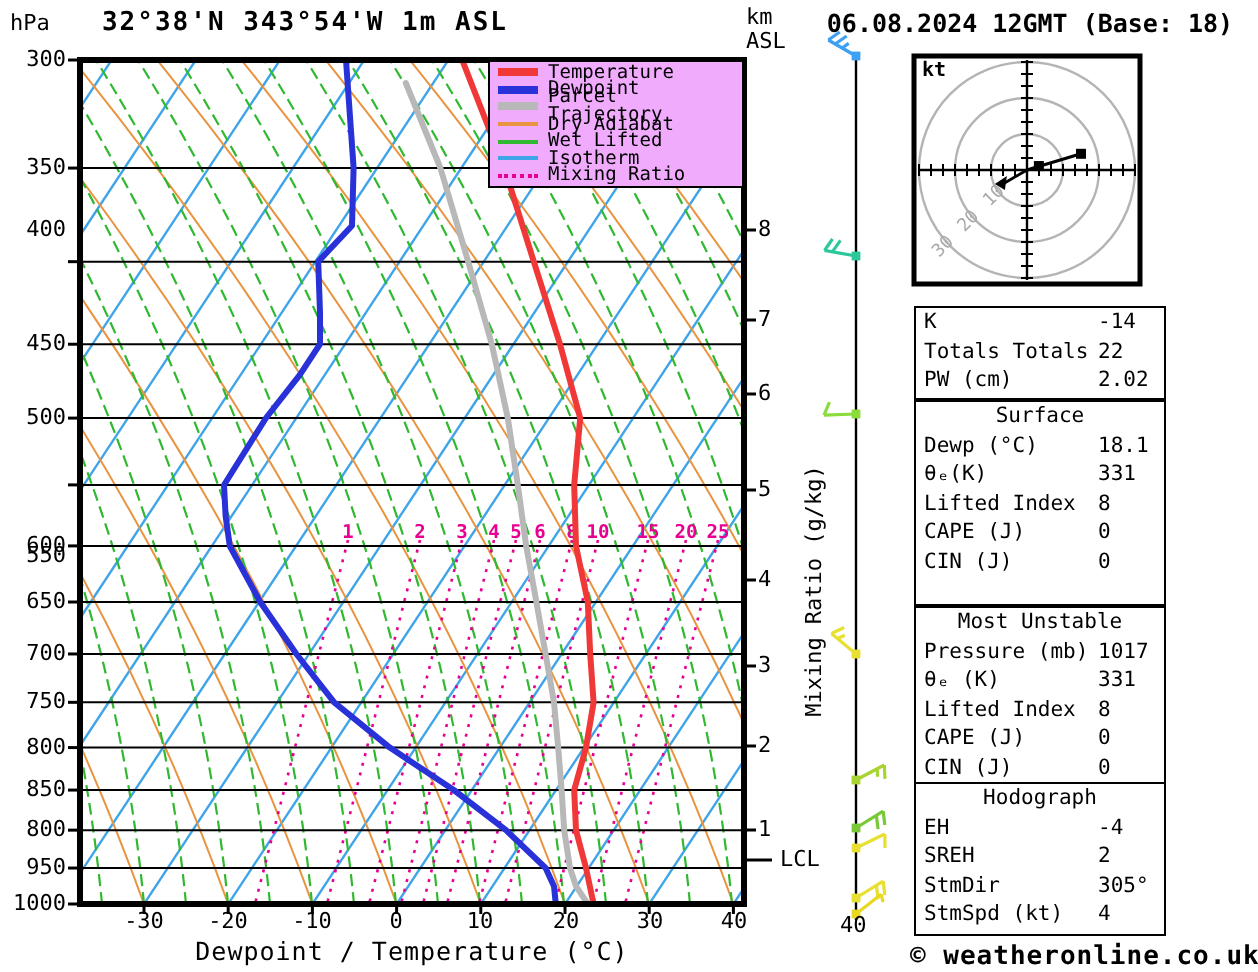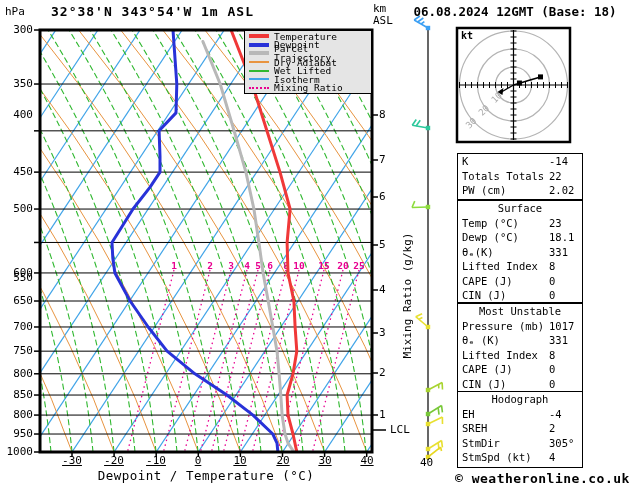--- a/index.html
+++ b/index.html
@@ -14,7 +14,7 @@
   .kmlabel{position:absolute;font-size:11px;line-height:12px;}
   .axiscap{font-size:12.5px;letter-spacing:0.5px;}
   .mixcap{font-size:11px;transform:rotate(-90deg);transform-origin:center;}
-  .legend{position:absolute;left:244px;top:30px;width:128px;height:64px;border:1.5px solid #000;background:#e5e5e5;z-index:6;padding:1px 0 0 4px;box-sizing:border-box;}
+  .legend{position:absolute;left:244px;top:30px;width:128px;height:64px;border:1.5px solid #000;background:#f0abfc;z-index:6;padding:1px 0 0 4px;box-sizing:border-box;}
   .legrow{display:flex;align-items:center;height:8.6px;}
   .legswatch{width:20px;margin-right:5px;flex:none;}
   .leglabel{font-size:9.5px;line-height:9px;}

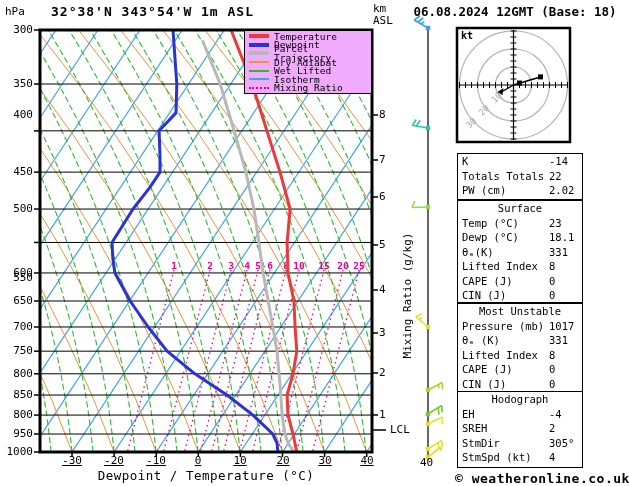--- a/index.html
+++ b/index.html
@@ -365,7 +365,6 @@
   <div class="statbox" style="top:200px;height:103px;">
     <div class="stathead">Surface</div>
     <div id="box-surface">
-        <div class="statrow"><span>Temp (°C)</span><span class="statval">23</span></div>
         <div class="statrow"><span>Dewp (°C)</span><span class="statval">18.1</span></div>
         <div class="statrow"><span>θₑ(K)</span><span class="statval">331</span></div>
         <div class="statrow"><span>Lifted Index</span><span class="statval">8</span></div>

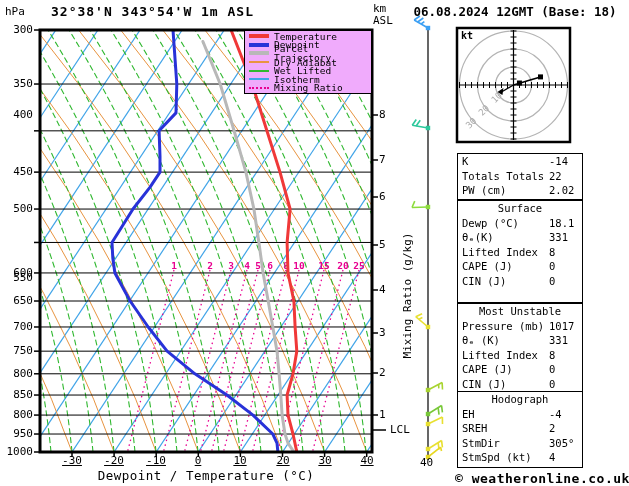--- a/index.html
+++ b/index.html
@@ -10,7 +10,7 @@
   .datetitle{font-size:12.5px;font-weight:bold;}
   .unit{font-size:11px;}
   .plabel{position:absolute;width:31px;text-align:right;font-size:11px;line-height:12px;}
-  .xlabel{position:absolute;width:40px;text-align:center;font-size:11px;line-height:12px;text-decoration:underline;}
+  .xlabel{position:absolute;width:40px;text-align:center;font-size:11px;line-height:12px;}
   .kmlabel{position:absolute;font-size:11px;line-height:12px;}
   .axiscap{font-size:12.5px;letter-spacing:0.5px;}
   .mixcap{font-size:11px;transform:rotate(-90deg);transform-origin:center;}

